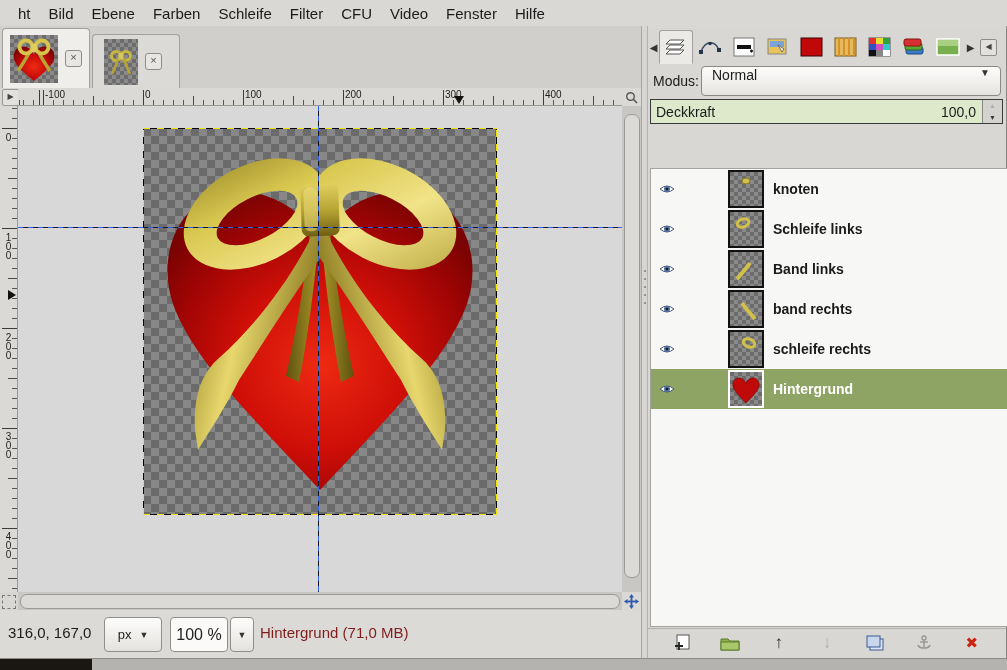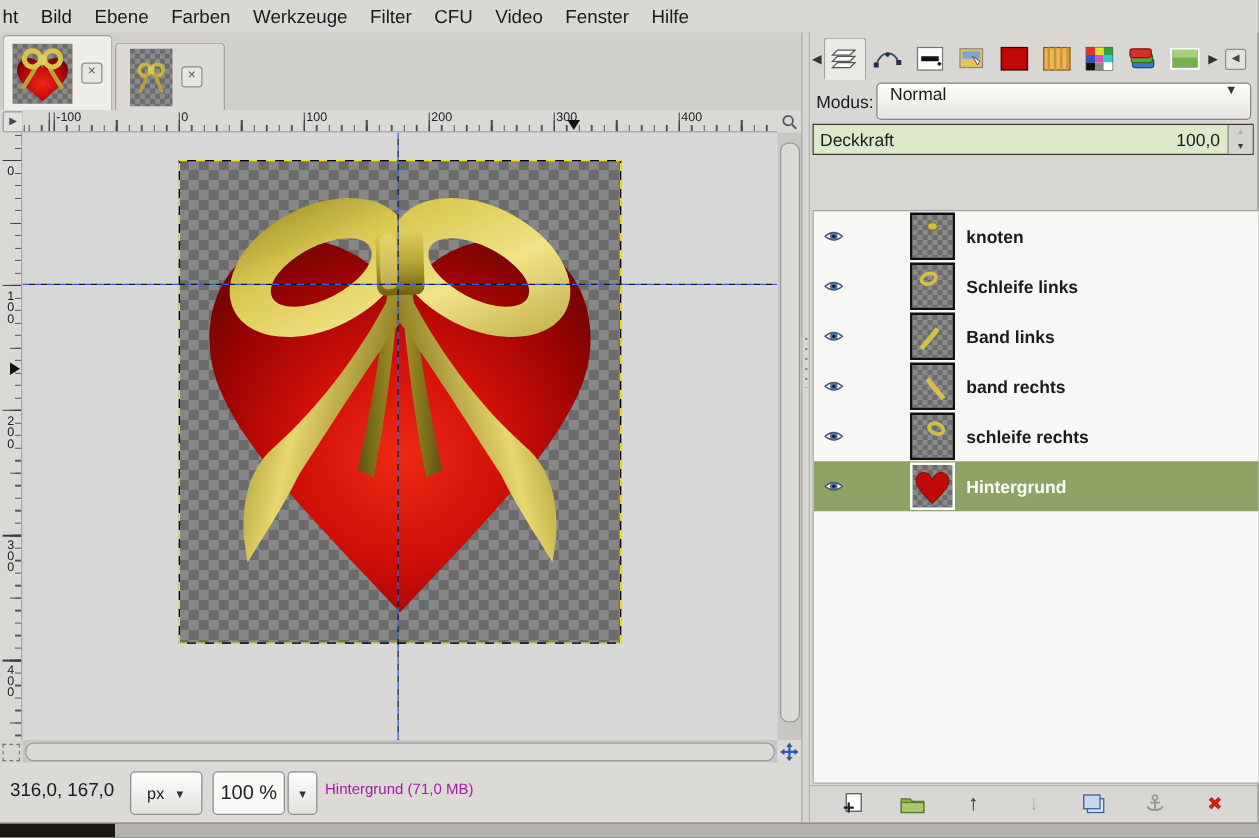--- a/index.html
+++ b/index.html
@@ -10,7 +10,7 @@
   .menubar{position:absolute;left:0;top:0;width:1007px;height:26px;background:#dad8d4;
            display:flex;align-items:center;}
   .menu-item{padding:4px 9px;font-size:15px;color:#1b1b1b;white-space:nowrap;}
-  .menu-item:first-child{padding-left:2px;}
+  .menu-item:first-child{padding-left:18px;}
   
   .tabstrip{position:absolute;left:0;top:26px;width:641px;height:62px;background:#d1cfcb;}
   .img-tab{position:absolute;box-sizing:border-box;border:1px solid #a3a19d;border-bottom:none;

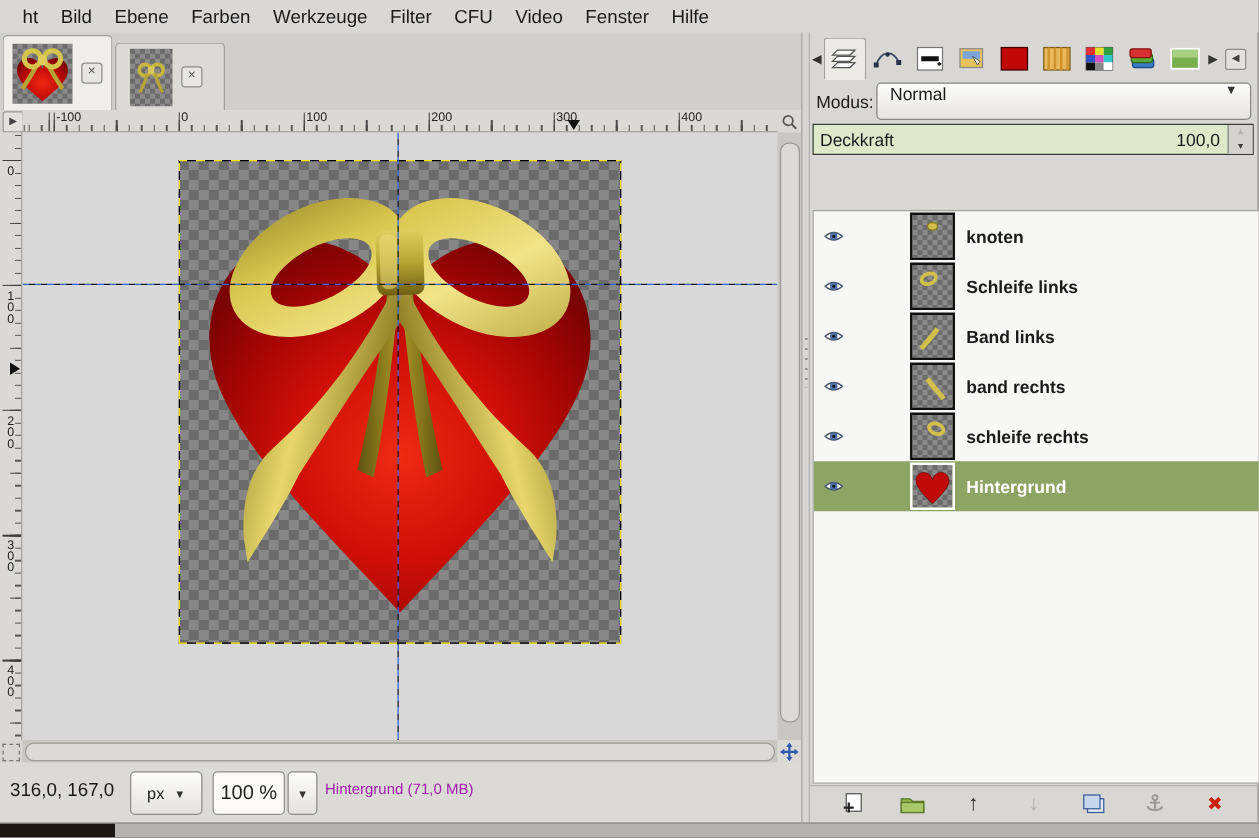--- a/index.html
+++ b/index.html
@@ -157,7 +157,7 @@
     <span class="menu-item">Bild</span>
     <span class="menu-item">Ebene</span>
     <span class="menu-item">Farben</span>
-    <span class="menu-item">Werkzeuge</span>
+    <span class="menu-item">Schleife</span>
     <span class="menu-item">Filter</span>
     <span class="menu-item">CFU</span>
     <span class="menu-item">Video</span>

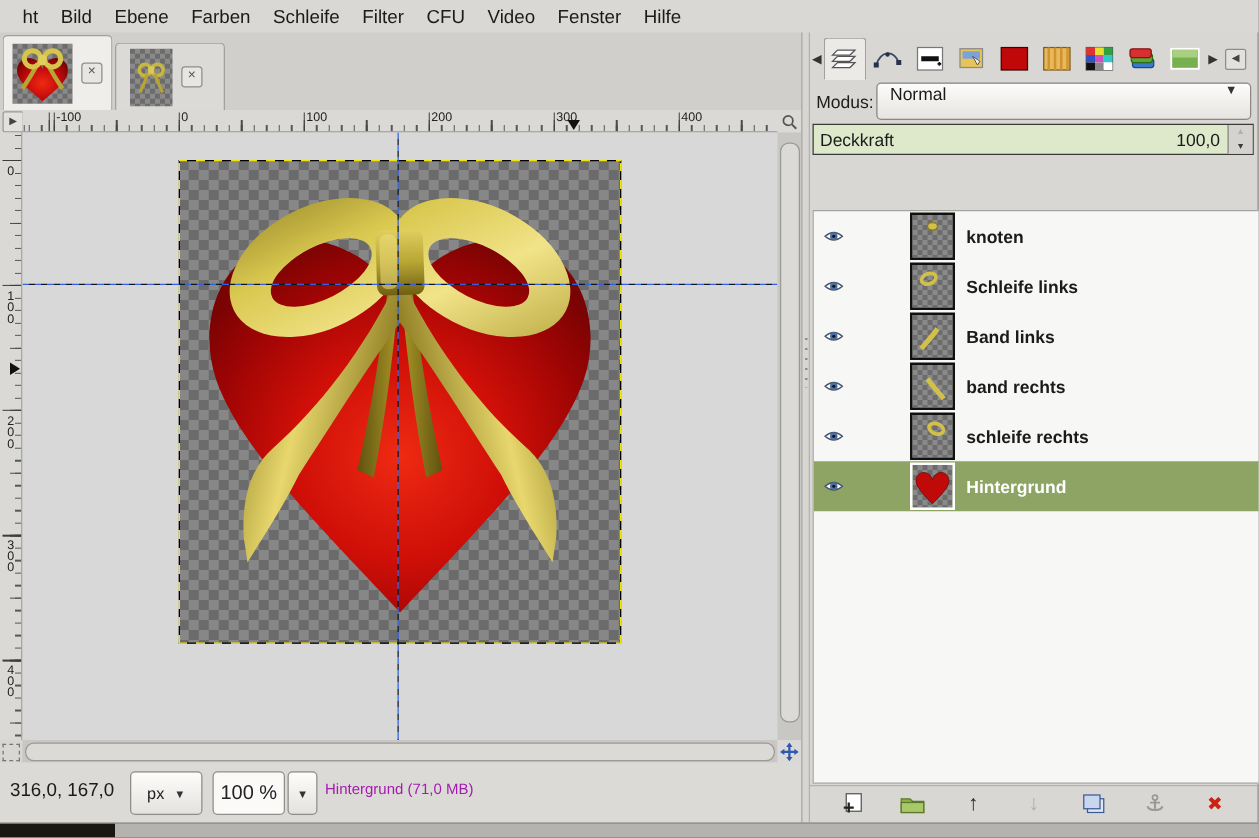--- a/index.html
+++ b/index.html
@@ -87,7 +87,7 @@
   .zoom-arrow{position:absolute;left:230px;top:7px;width:22px;height:33px;border:1px solid #908e8a;
               border-radius:4px;background:linear-gradient(#fdfdfc,#e4e2de);display:flex;align-items:center;
               justify-content:center;font-size:9px;color:#333;}
-  .status-text{position:absolute;left:260px;top:14px;font-size:12px;color:#a21caf;text-align:center;}
+  .status-text{position:absolute;left:260px;top:14px;font-size:15px;color:#7f1d1d;text-align:center;}
   
   .splitter{position:absolute;left:641px;top:26px;width:7px;height:632px;background:#d8d6d3;
             border-left:1px solid #a8a6a2;border-right:1px solid #b4b2ae;box-sizing:border-box;}

